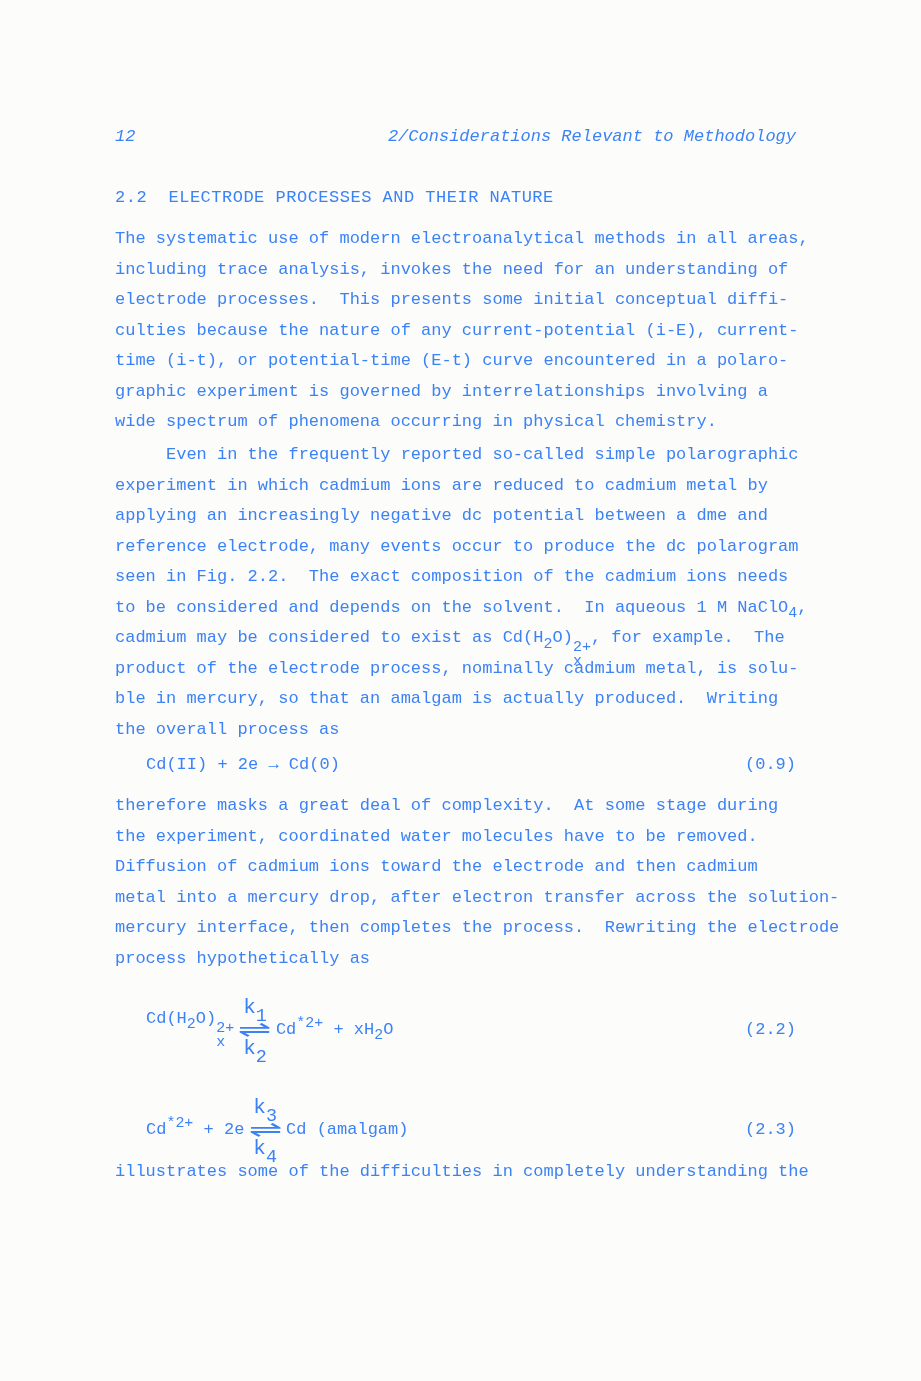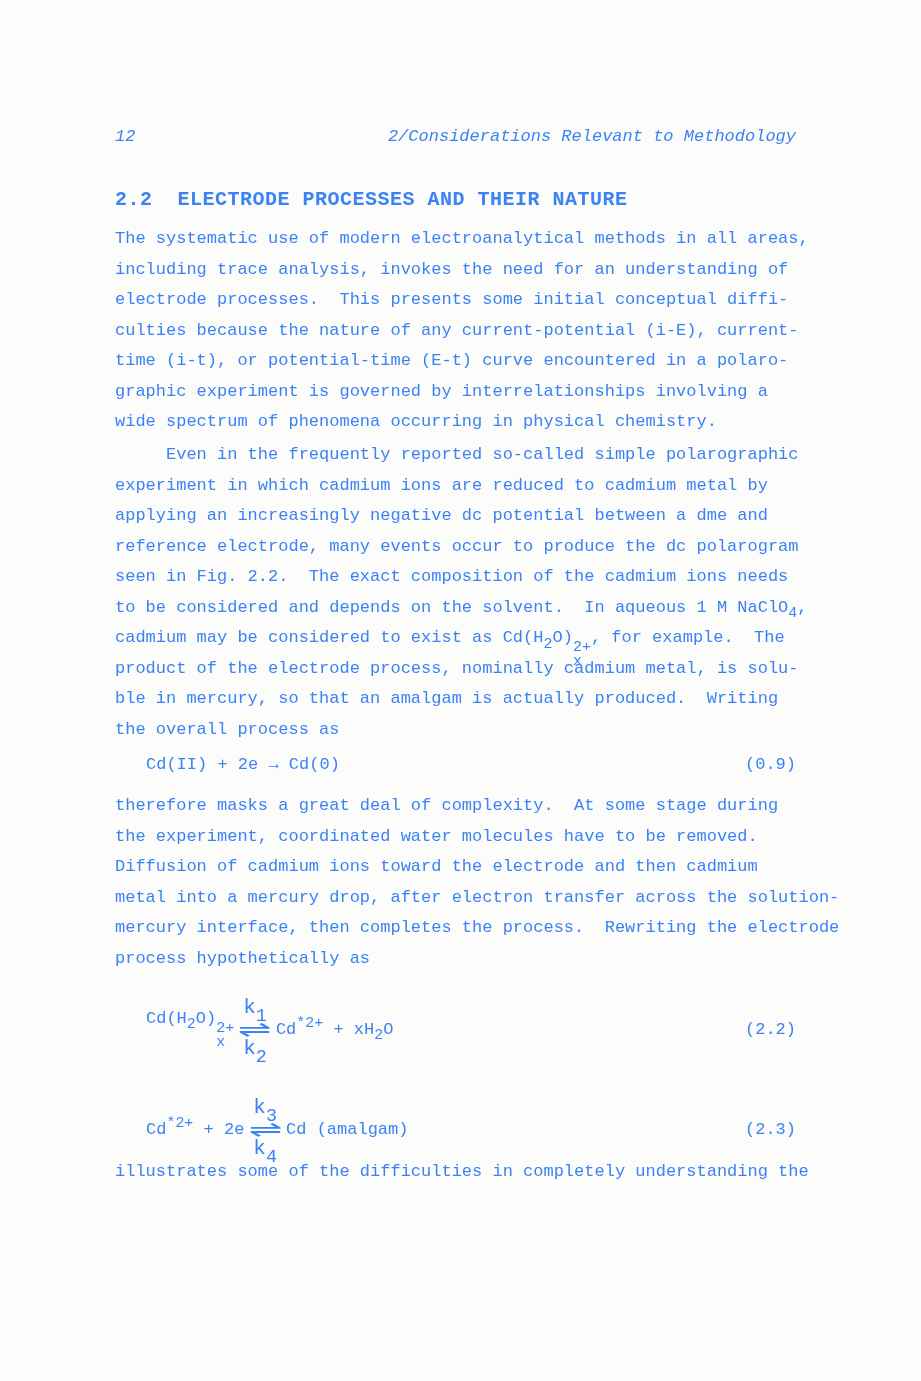--- a/index.html
+++ b/index.html
@@ -19,7 +19,7 @@
   }
   .section-heading{
     position:absolute;left:115px;top:188px;
-    font-size:20px;font-weight:bold;margin:0;
+    font-size:17px;font-weight:normal;margin:0;
     white-space:pre;letter-spacing:0.5px;
   }
   .para{position:absolute;left:115px;}

